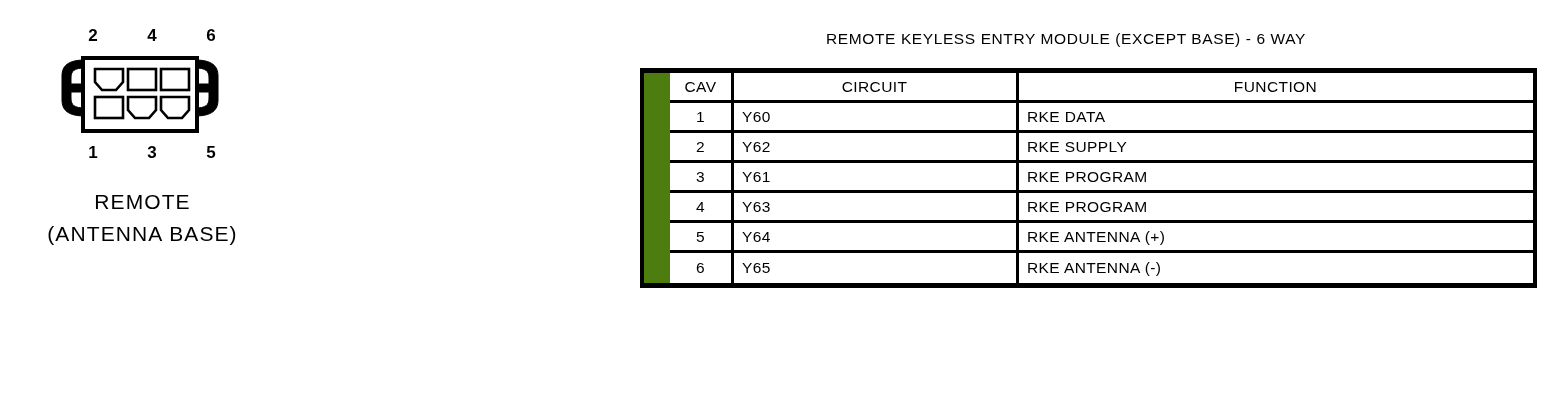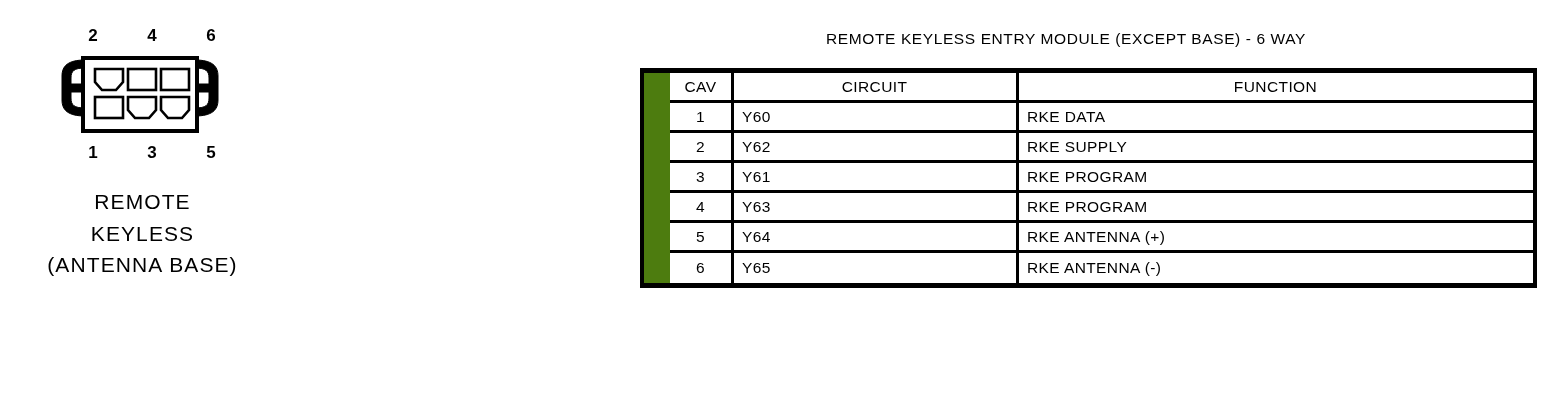--- a/index.html
+++ b/index.html
@@ -176,7 +176,6 @@
 
   <div class="connector-caption">
     <div>REMOTE</div>
-    <div>KEYLESS</div>
     <div>(ANTENNA BASE)</div>
   </div>
 </div>

